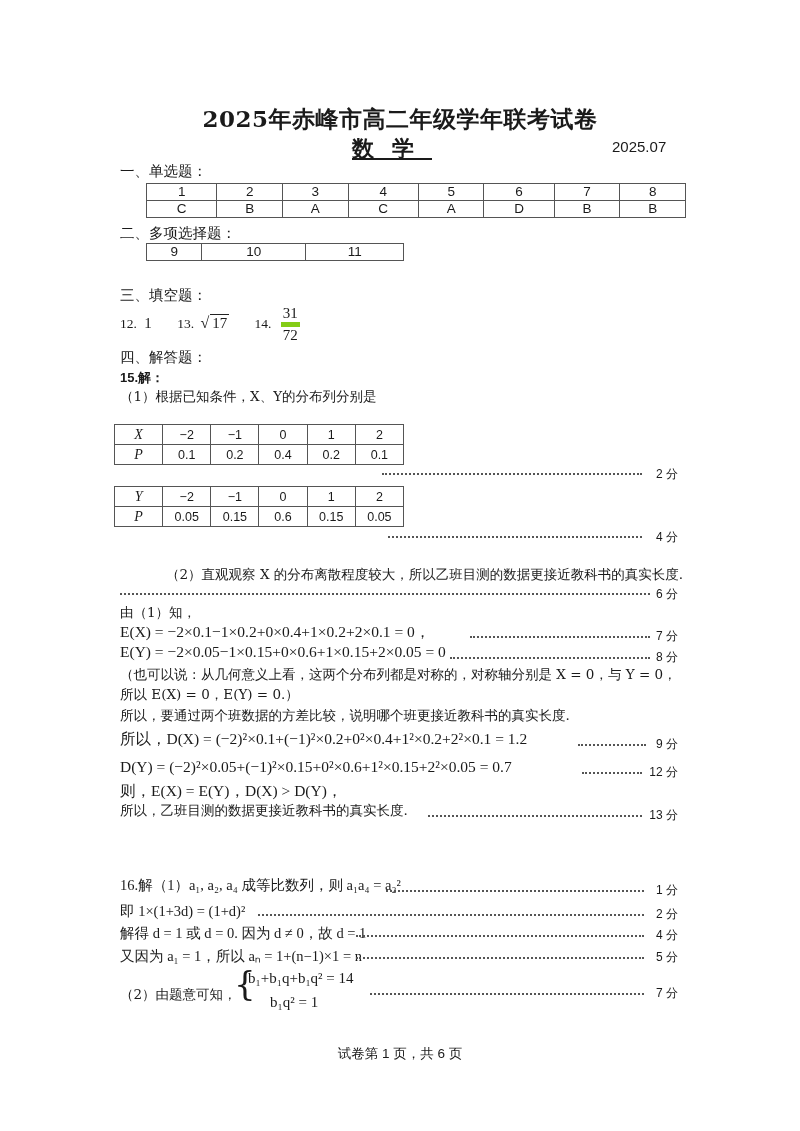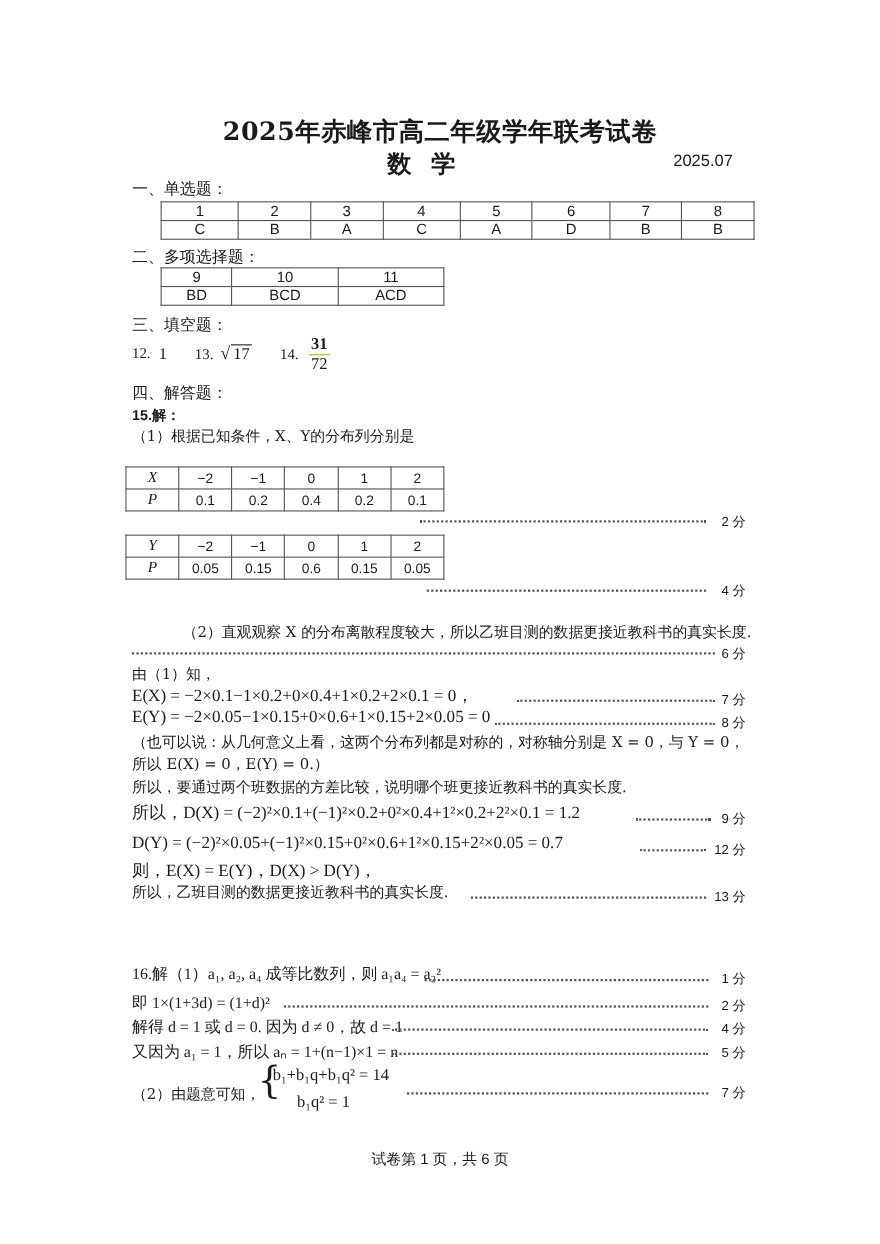--- a/index.html
+++ b/index.html
@@ -7,7 +7,7 @@
          font-family:"DejaVu Serif","Liberation Serif",serif; color:#1a1a1a; }
   .abs { position:absolute; }
   .title { left:0; width:800px; top:104px; text-align:center; font-size:23px; font-weight:bold; letter-spacing:0.5px; }
-  .subject { left:0; width:784px; top:134px; text-align:center; font-size:22px; font-weight:bold; letter-spacing:18px; }
+  .subject { left:0; width:784px; top:134px; text-align:center; font-size:22px; font-weight:bold; letter-spacing:18px;text-decoration:underline; }
   .date { left:612px; top:138px; font-size:15px; font-family:"Liberation Sans",sans-serif; }
   .sec { font-size:14.5px; }
   table.ans { border-collapse:collapse; font-family:"Liberation Sans",sans-serif; font-size:13.5px; }

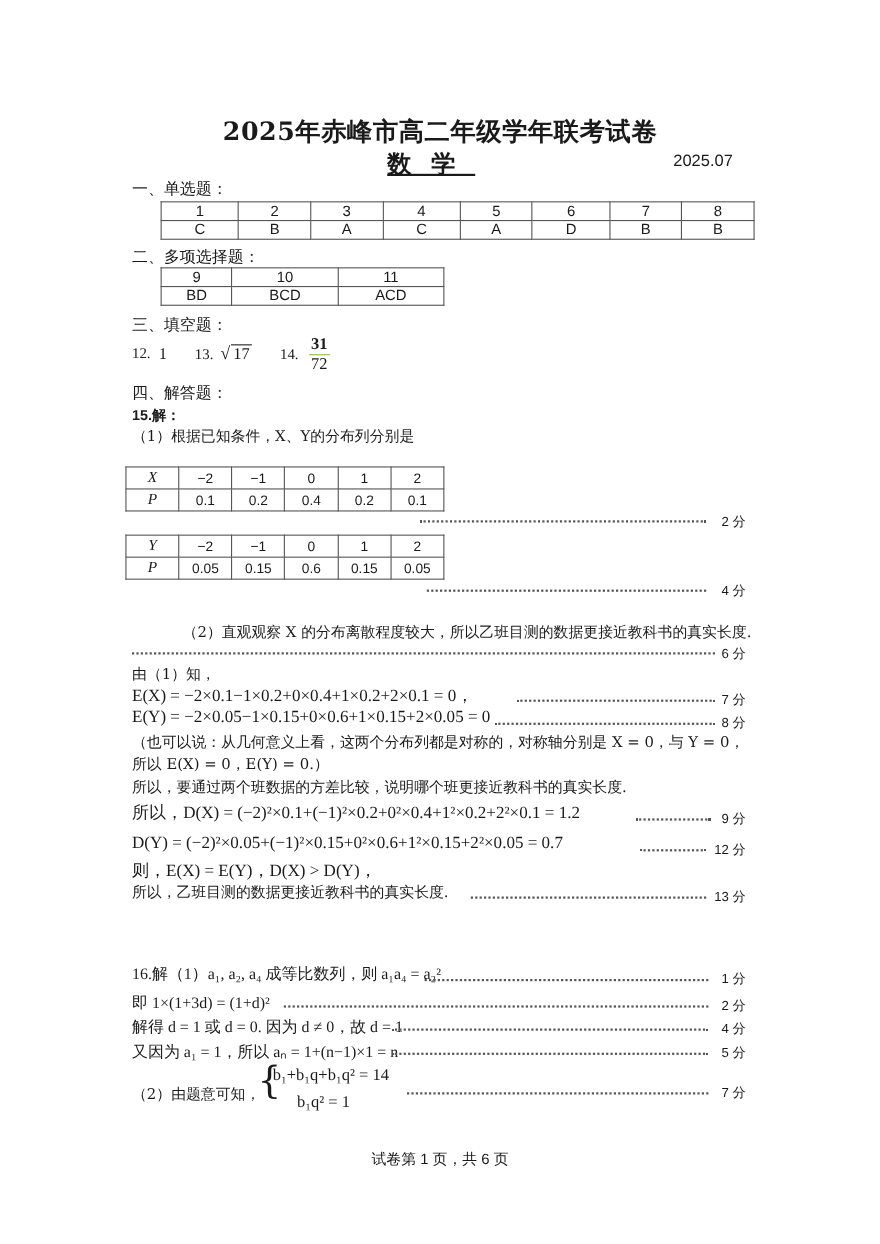--- a/index.html
+++ b/index.html
@@ -66,11 +66,6 @@
     <td>9</td>
     <td>10</td>
     <td>11</td>
-  </tr>
-  <tr>
-    <td>BD</td>
-    <td>BCD</td>
-    <td>ACD</td>
   </tr>
 </tbody>
   </table>

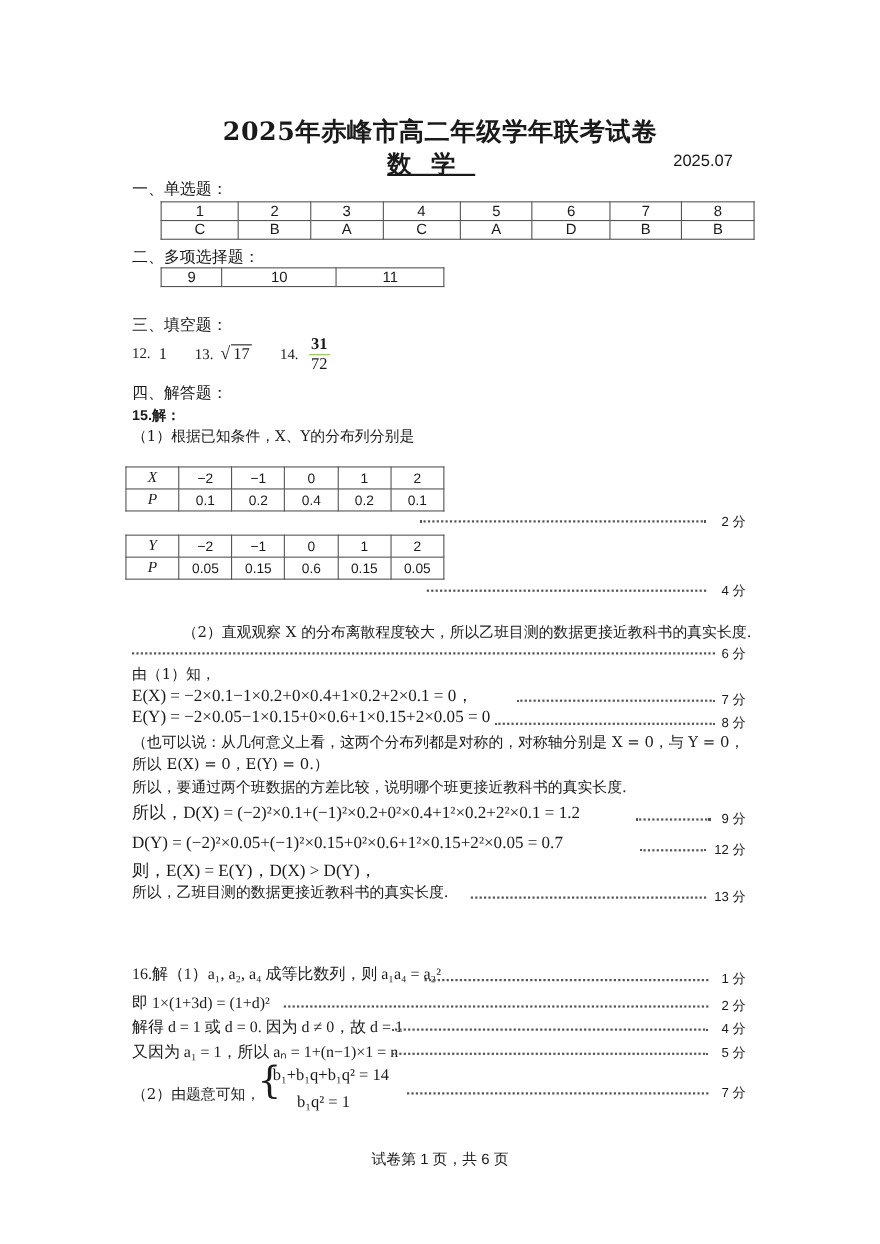--- a/index.html
+++ b/index.html
@@ -14,7 +14,7 @@
   table.ans td { border:1px solid #555; text-align:center; height:16px; padding:0; line-height:16px; }
   .fill { top:305px; left:120px; font-size:13.5px; font-family:"Liberation Serif",serif; }
   .frac { display:inline-block; vertical-align:middle; text-align:center; line-height:17px; margin-left:6px; }
-  .frac .num { border-bottom:1px solid #84cc16; padding:0 2px; display:block;font-weight:bold; }
+  .frac .num { border-bottom:5px solid #84cc16; padding:0 2px; display:block; }
   .sqrt { display:inline-block; border-top:1px solid #222; padding:0 2px; margin-left:1px; }
   table.dist { border-collapse:collapse; font-family:"Liberation Sans",sans-serif; font-size:12.5px; }
   table.dist td { border:1px solid #555; width:42px; height:19px; text-align:center; padding:0; }

